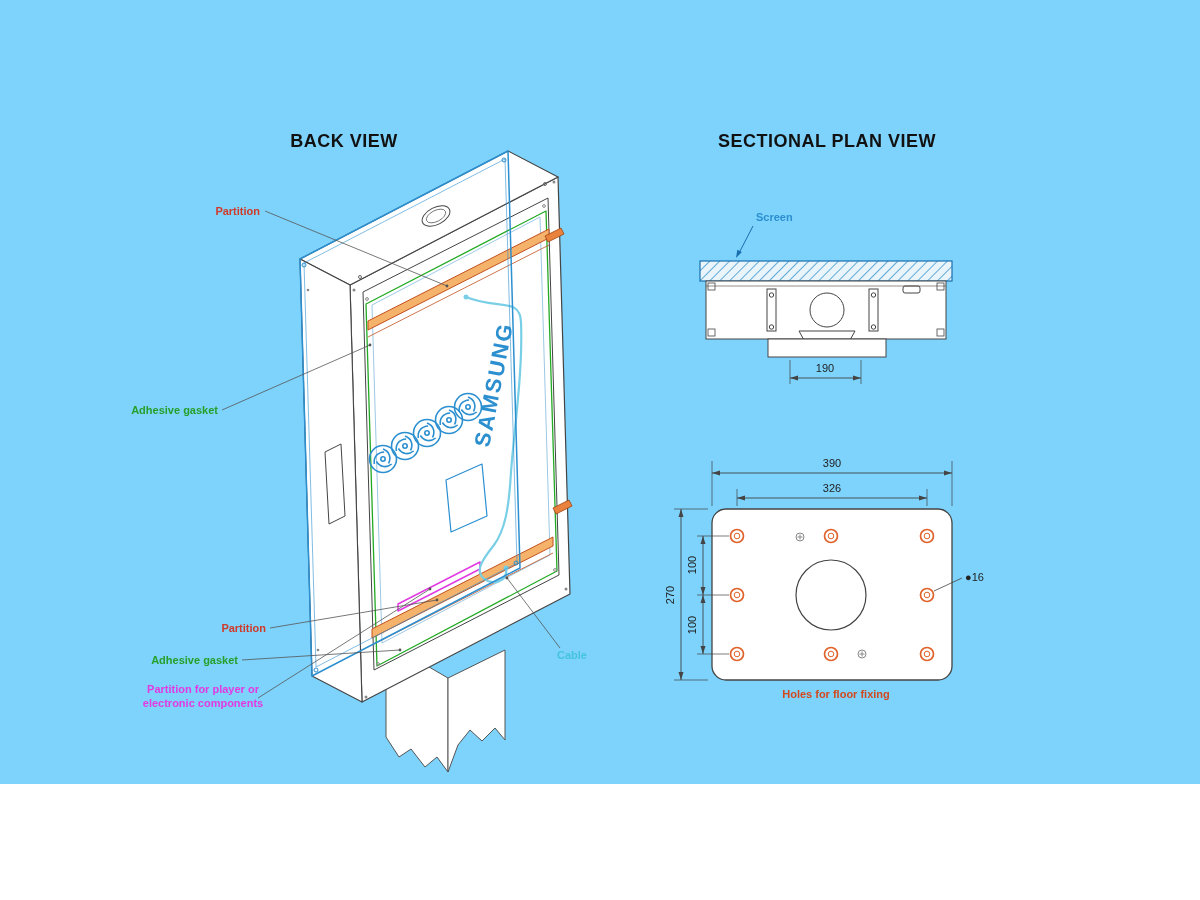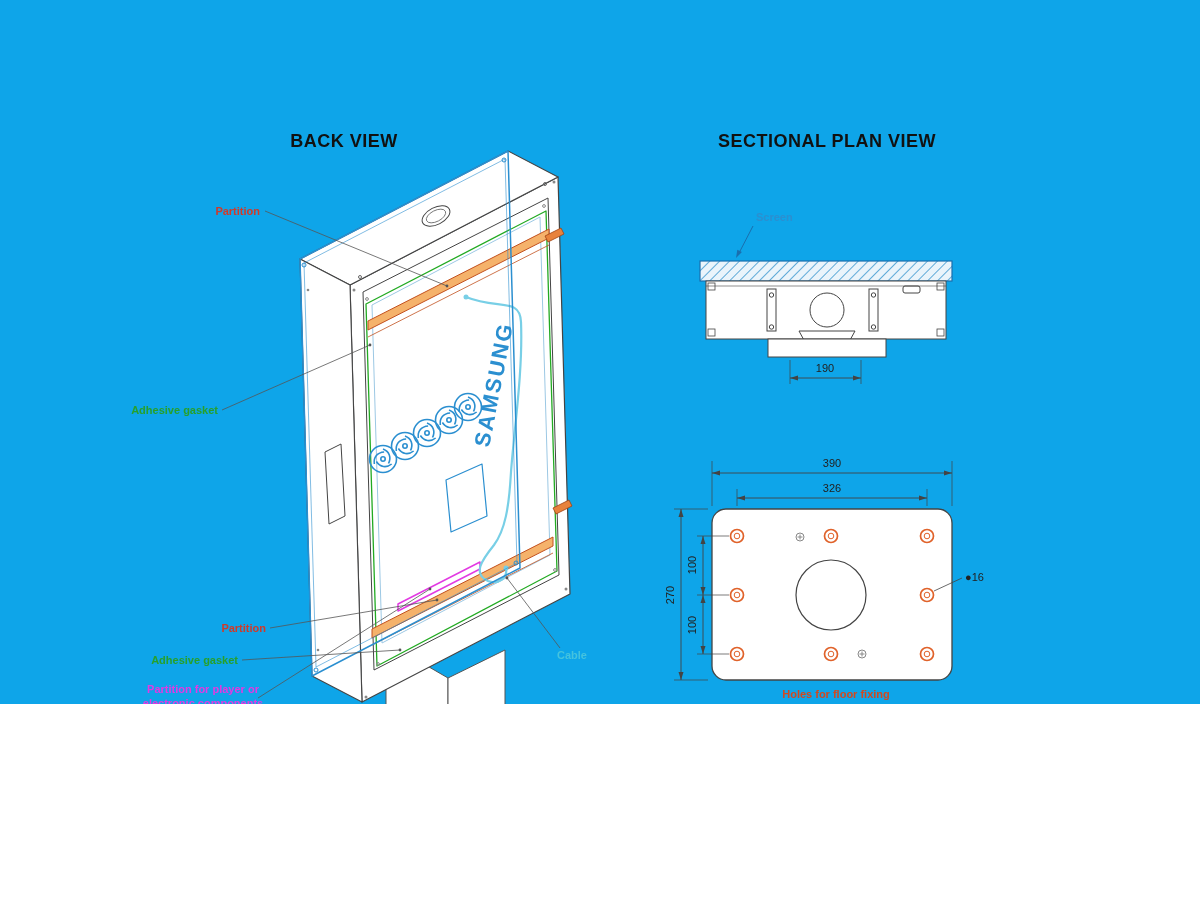--- a/index.html
+++ b/index.html
@@ -4,7 +4,7 @@
 <style>
   html,body{margin:0;padding:0;background:#ffffff;}
   .page{
-    width:1200px;height:704px;position:relative;background:#0ea5e9;
+    width:1200px;height:784px;position:relative;background:#7dd3fc;
     font-family:"Liberation Sans", sans-serif;overflow:hidden;
   }
   svg{display:block;}

